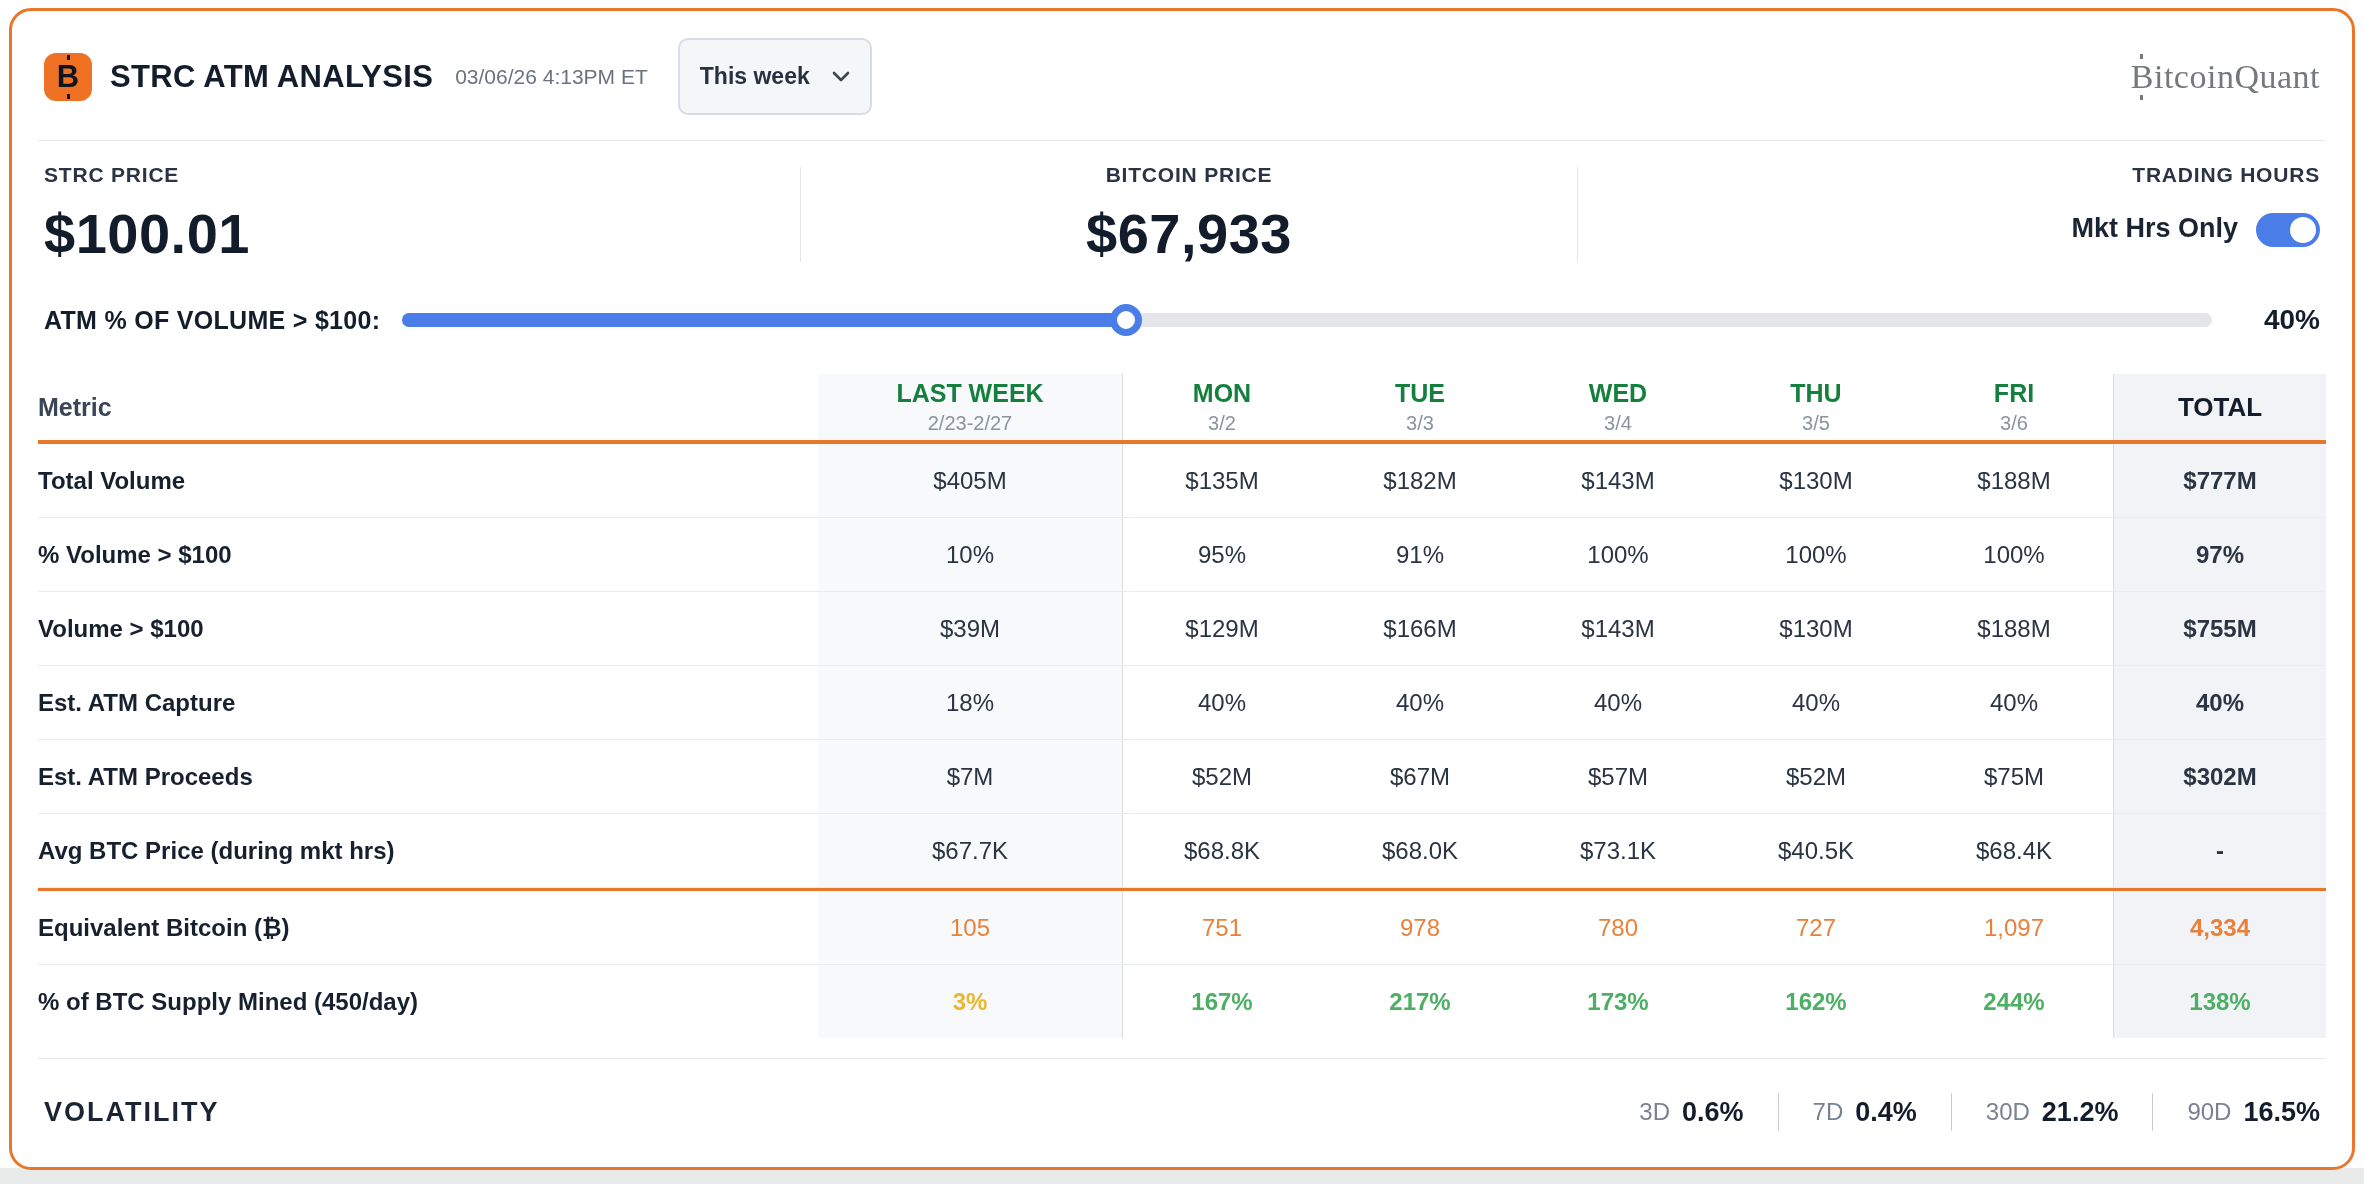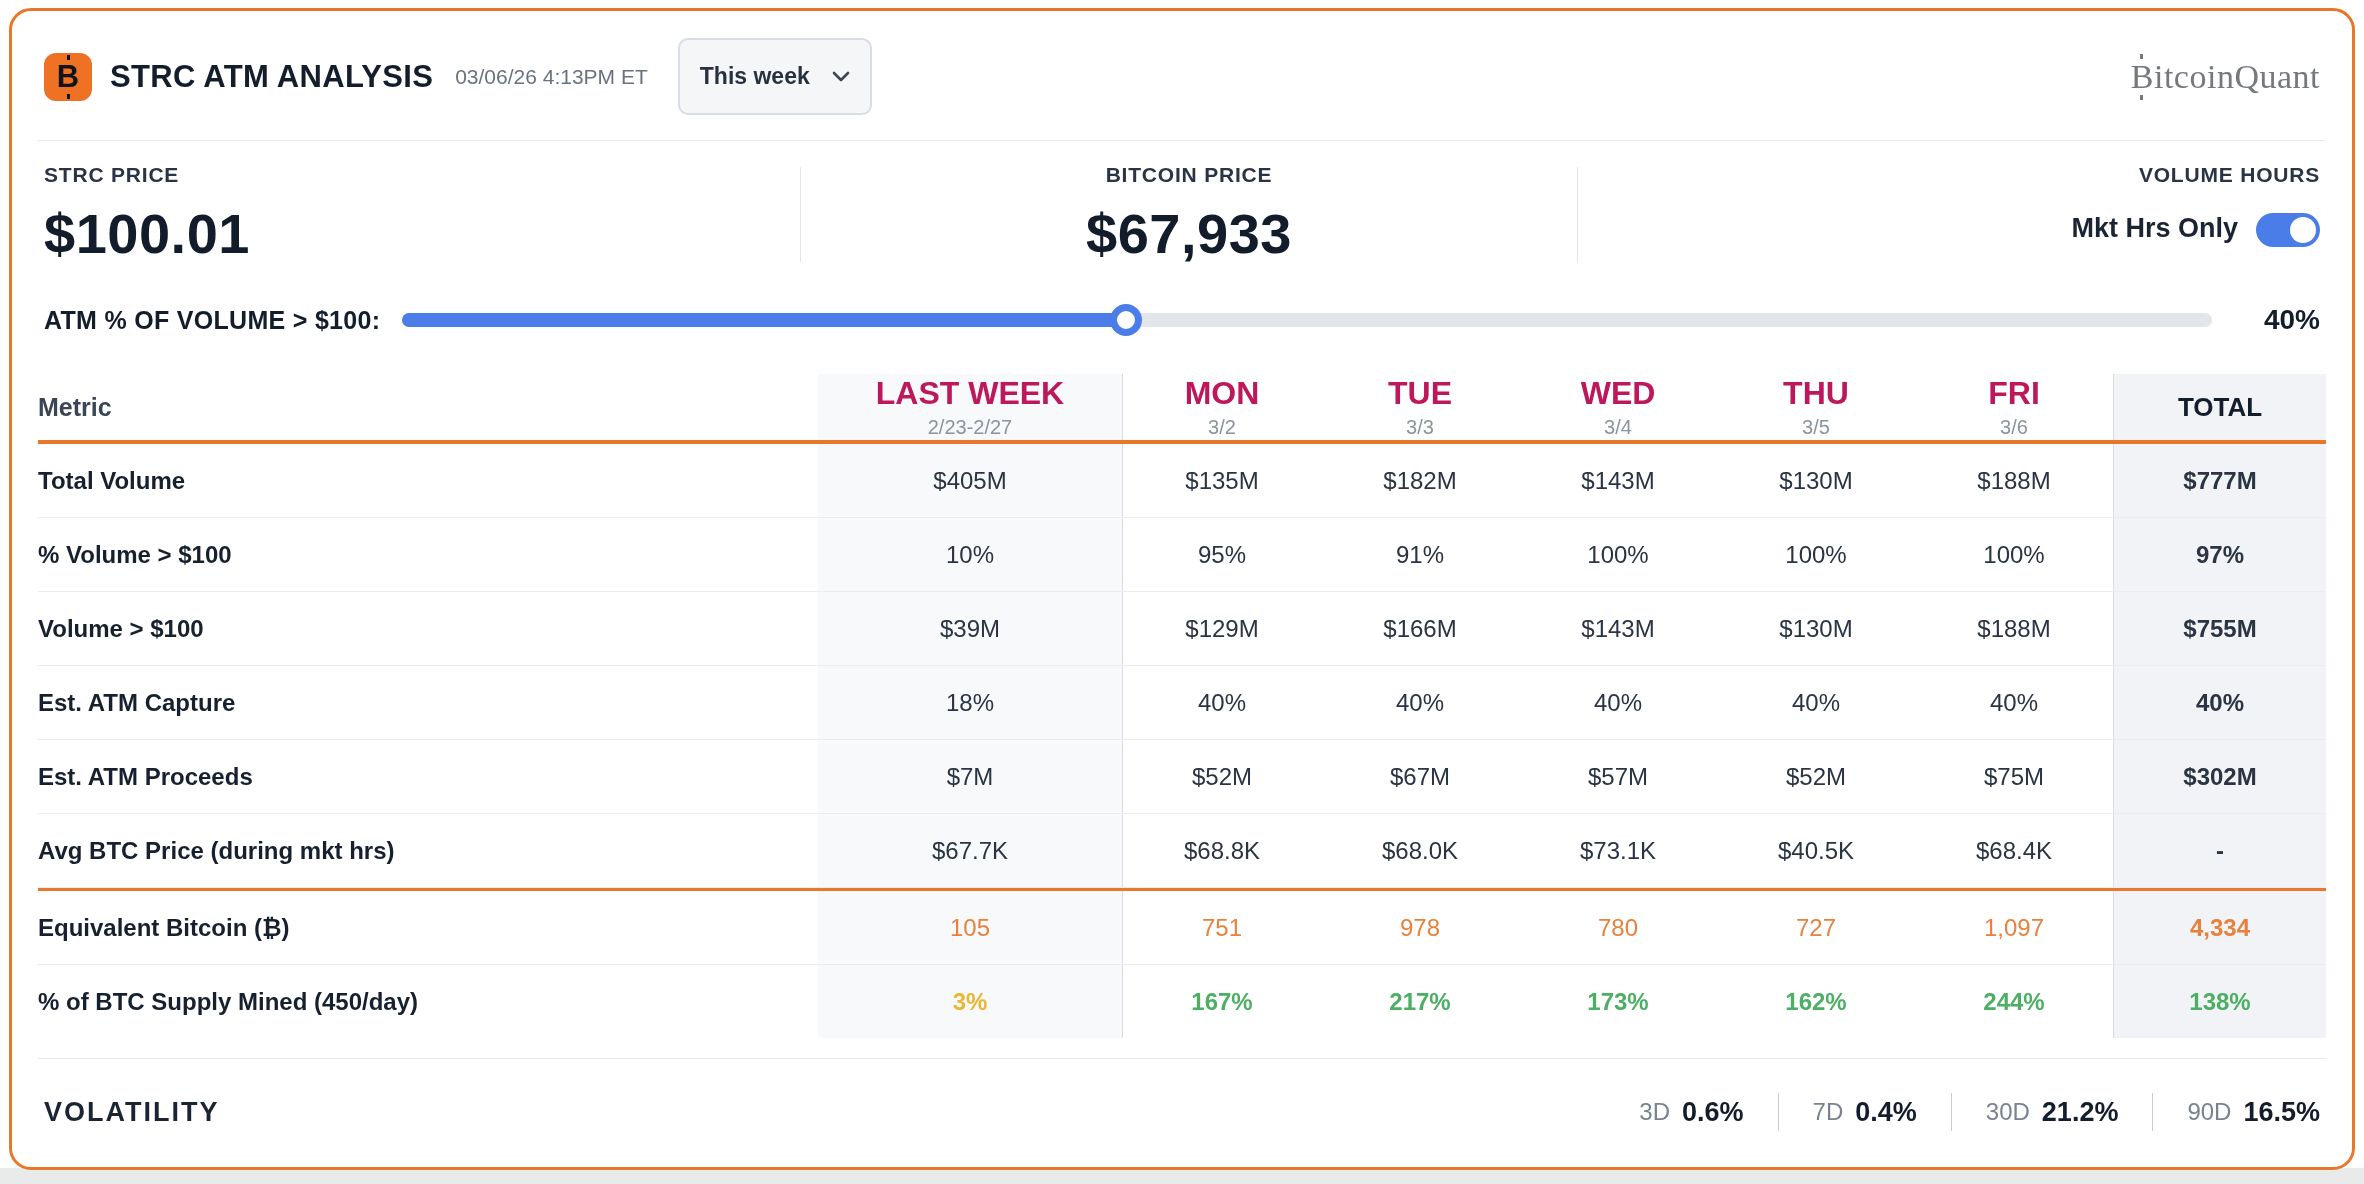--- a/index.html
+++ b/index.html
@@ -129,7 +129,7 @@
     </div>
     <div class="vdiv-price"></div>
     <div class="pz pz3">
-      <div class="p-label">VOLUME HOURS</div>
+      <div class="p-label">TRADING HOURS</div>
       <div class="mkt-row">
         <span class="mkt-label">Mkt Hrs Only</span>
         <div class="toggle">

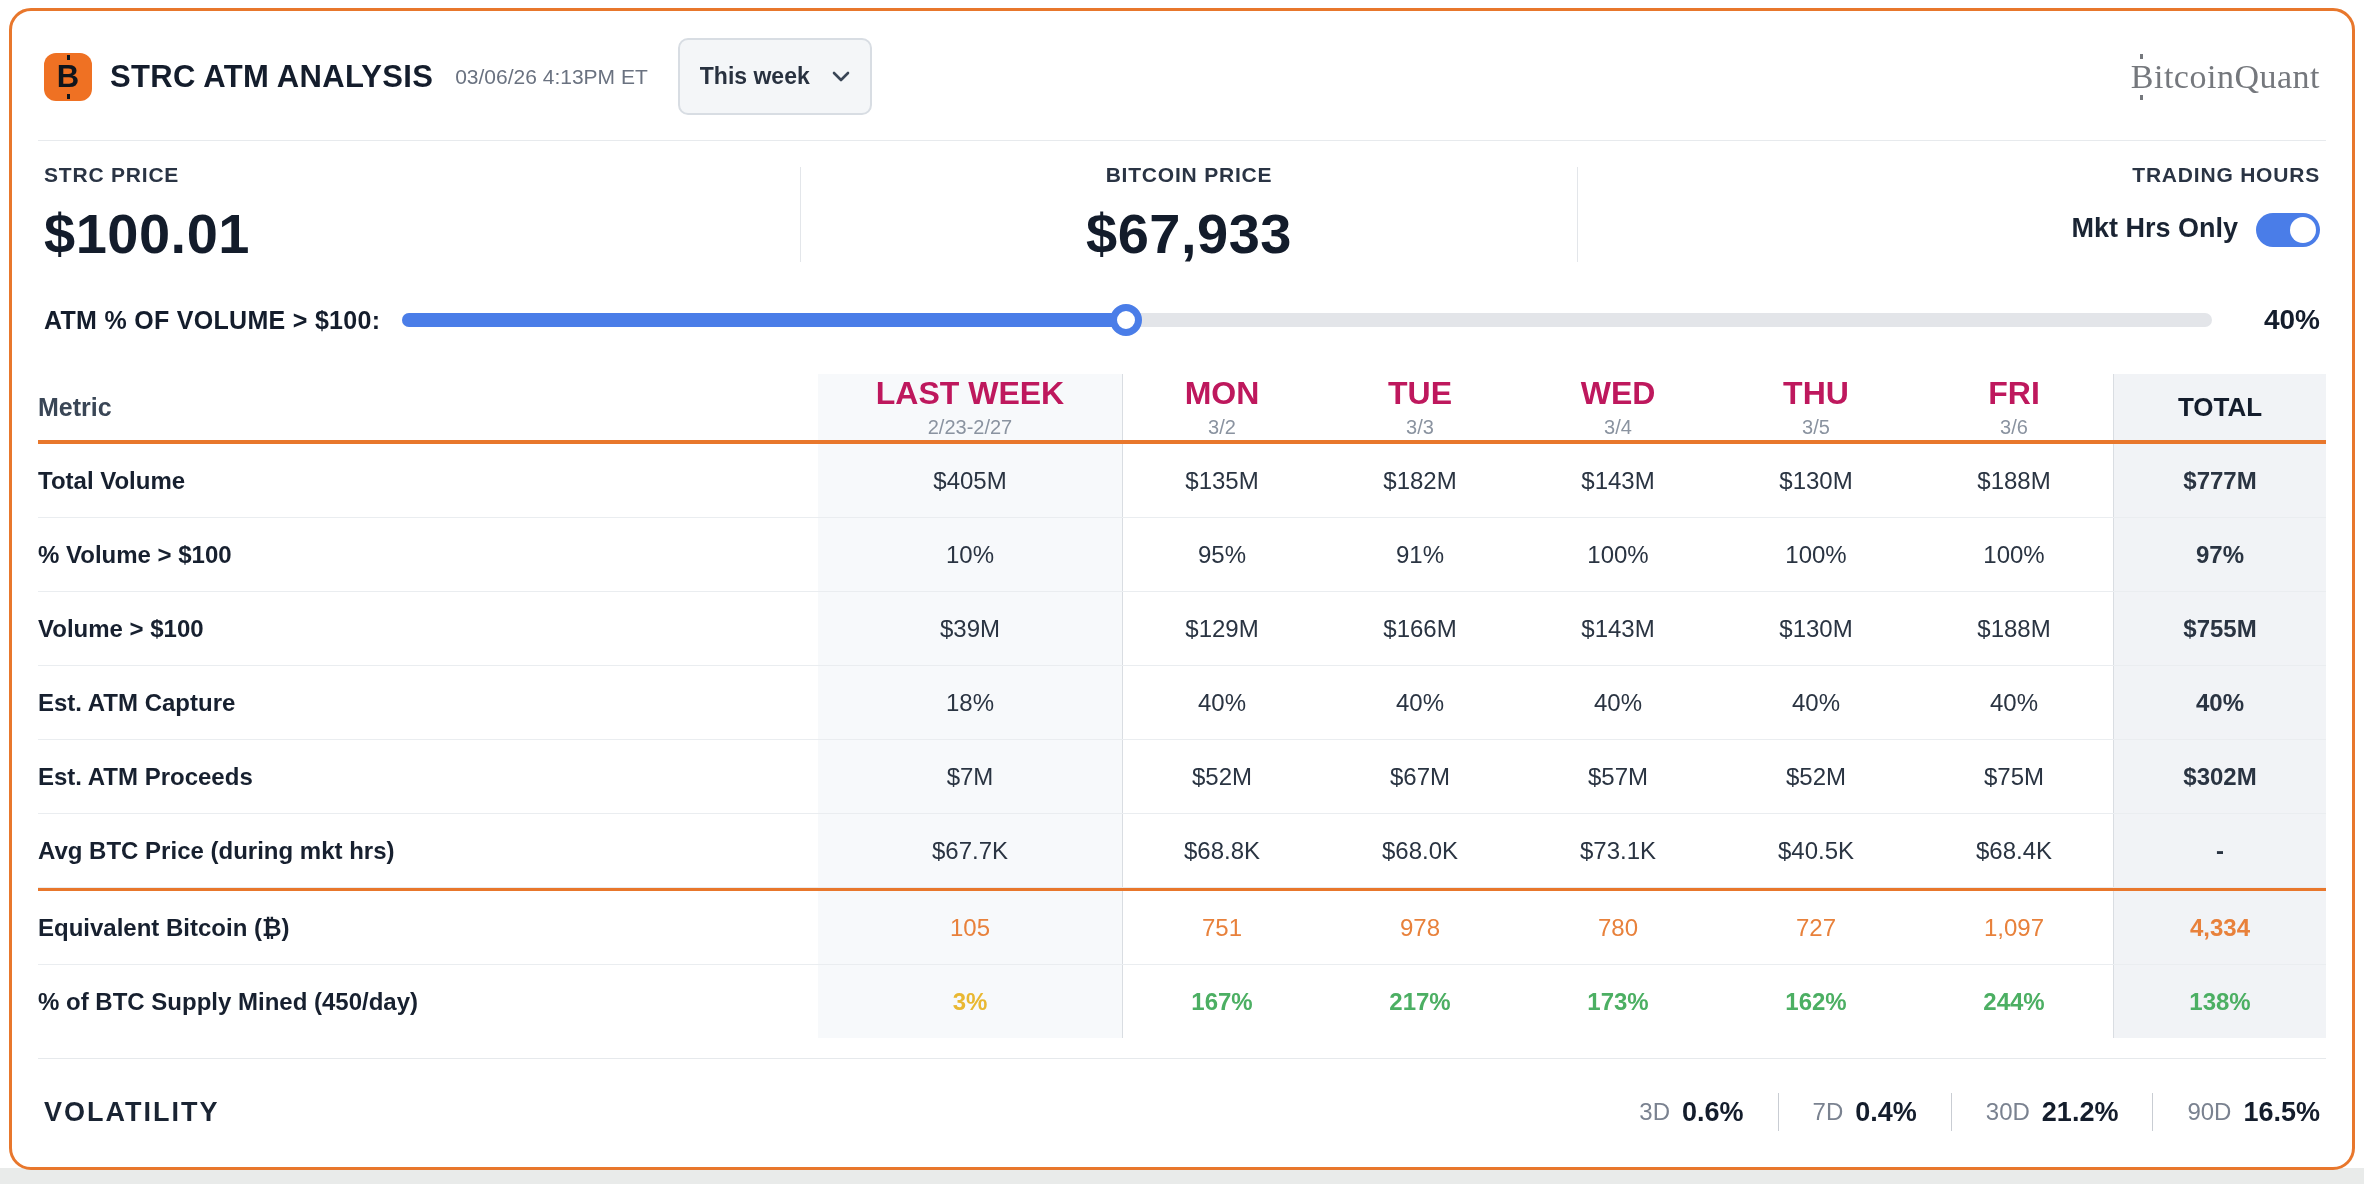--- a/index.html
+++ b/index.html
@@ -73,7 +73,7 @@
   .metric-col{ align-items:flex-start; justify-content:center; }
   .th.metric-col{ font-size:25px; font-weight:bold; color:#3A4656; }
   .td.metric-col{ font-size:24px; font-weight:bold; color:#17202F; }
-  .th-day{ font-size:32px; font-weight:bold; color:#be185d; }
+  .th-day{ font-size:25px; font-weight:bold; color:#15803d; }
   .th-sub{ font-size:20px; color:#8A93A0; margin-top:4px; }
   .col-lastweek{ background:#F7F9FB; border-right:1px solid #D9DDE2; }
   .col-total{ background:#F1F3F6; border-left:1px solid #D9DDE2; font-weight:bold; }

